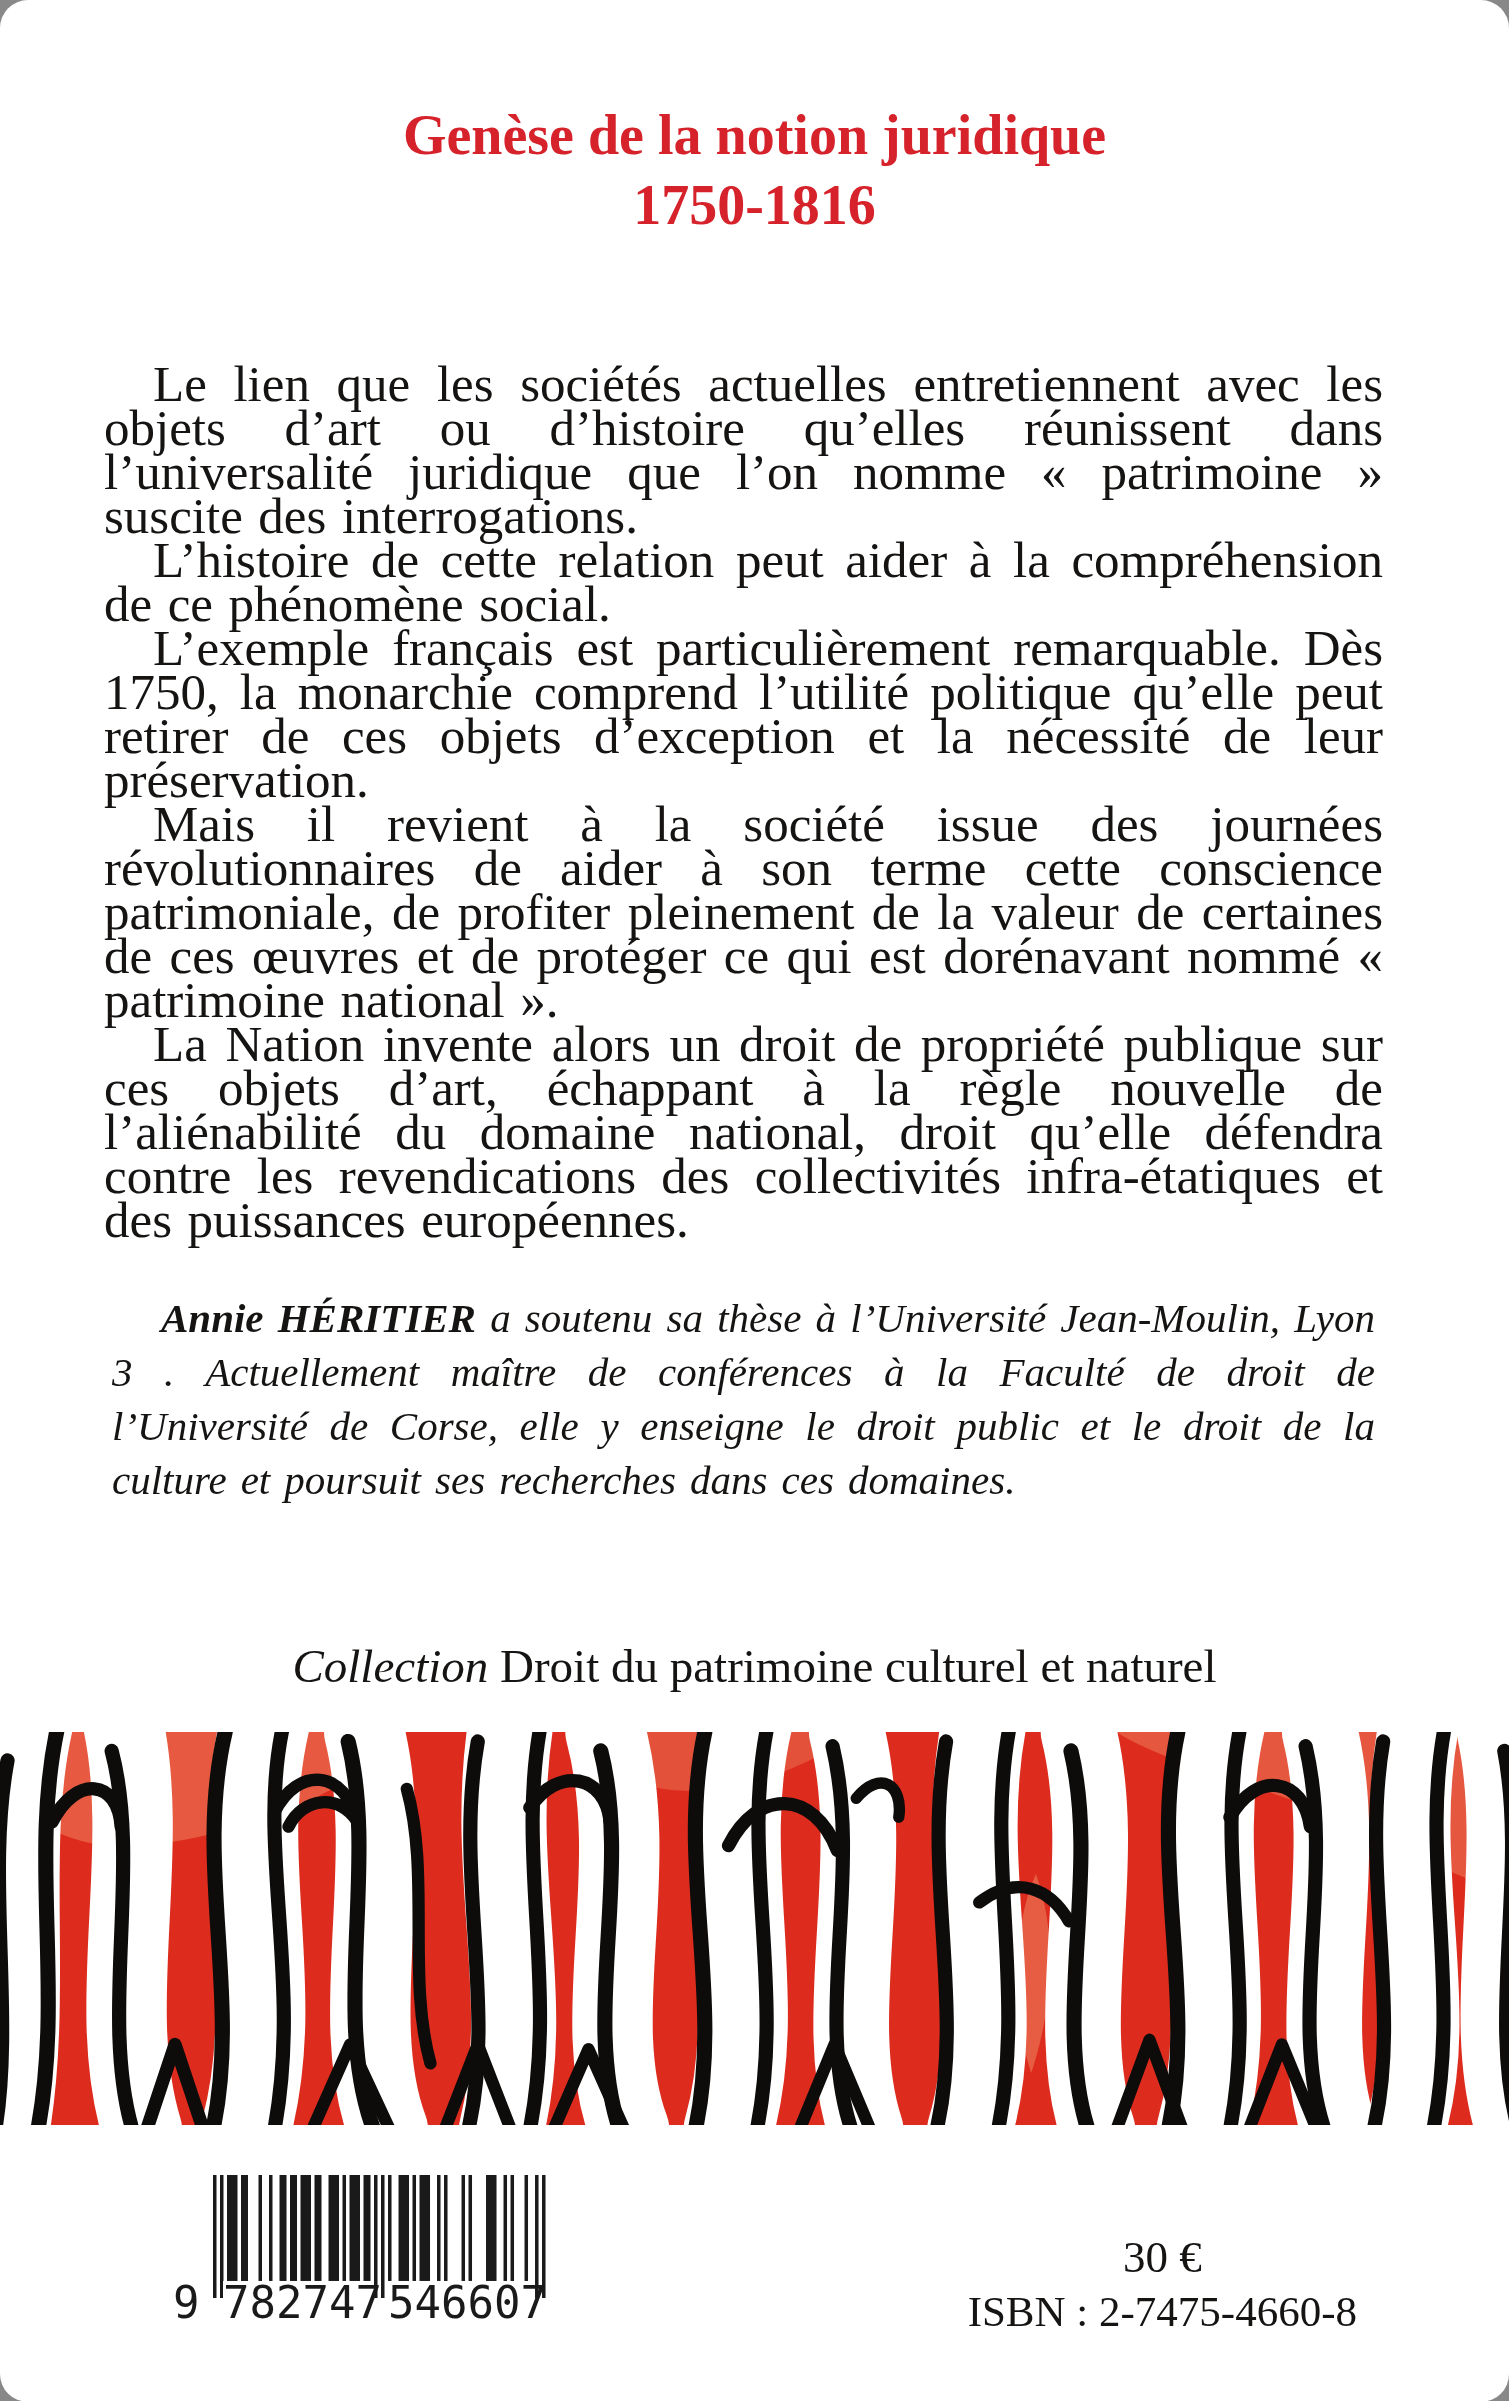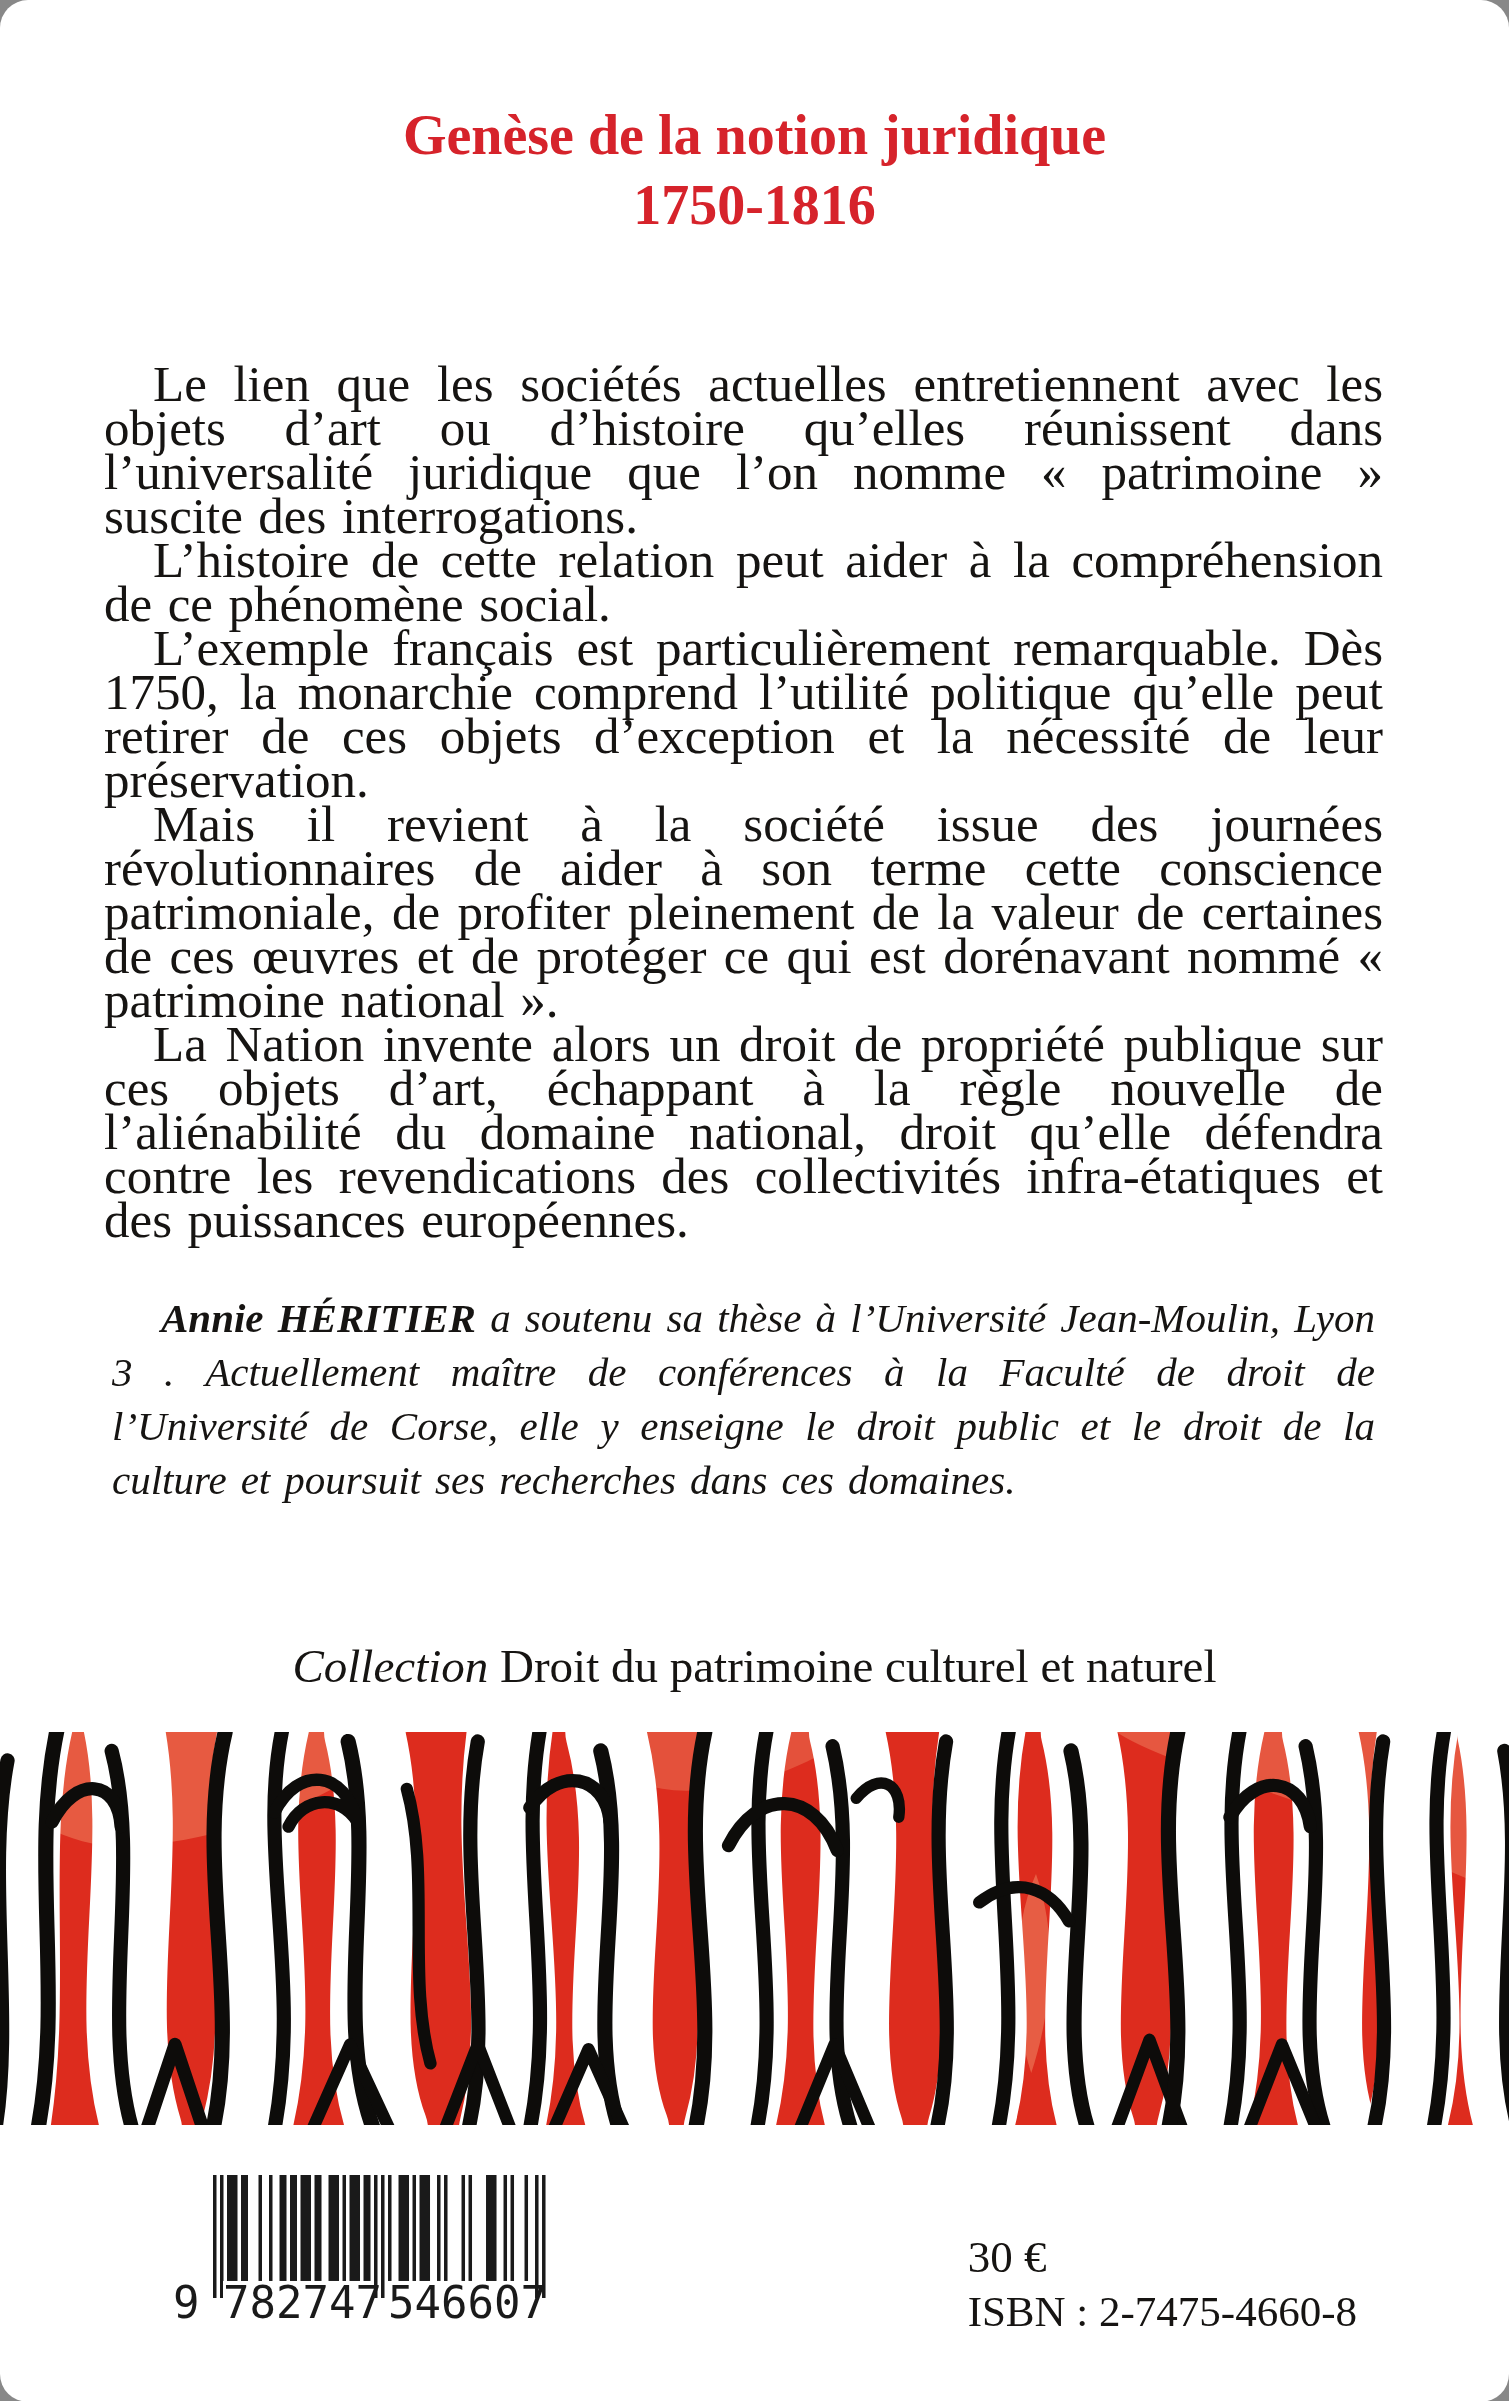--- a/index.html
+++ b/index.html
@@ -45,7 +45,7 @@
   .bc-g2{left:215px;width:147px;text-align:right;background:#fff;}
 
   
-  .pricing{position:absolute;right:152px;top:2233px;text-align:left;}
+  .pricing{position:absolute;right:152px;top:2233px;text-align:center;}
   .price{font-size:45px;line-height:49px;margin:0;}
   .isbn{font-size:43px;line-height:47px;margin:5.7px 0 0 0;}
 </style>

